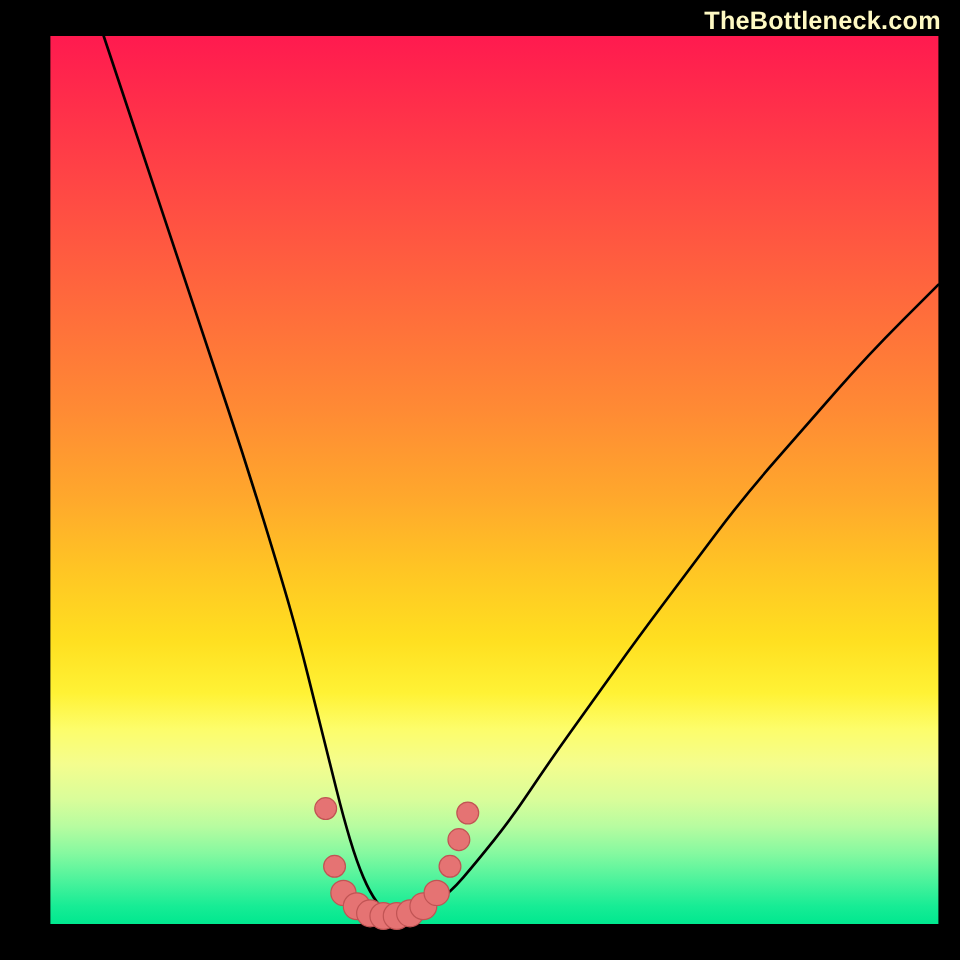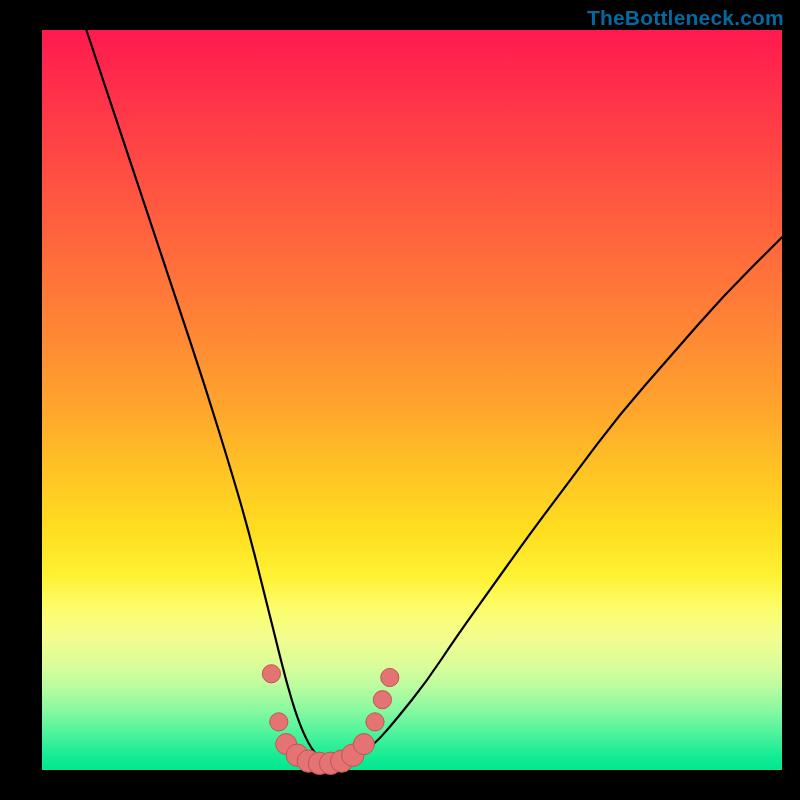--- a/index.html
+++ b/index.html
@@ -50,7 +50,7 @@
     position: absolute;
     top: 6px;
     right: 16px;
-    color: #0369a1;
+    color: #fef9c3;
     font-size: 21px;
     font-weight: 600;
     letter-spacing: 0.2px;

